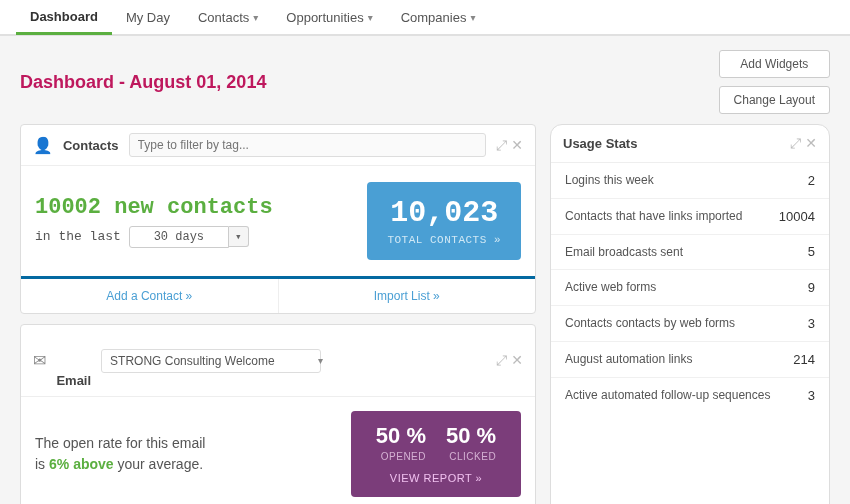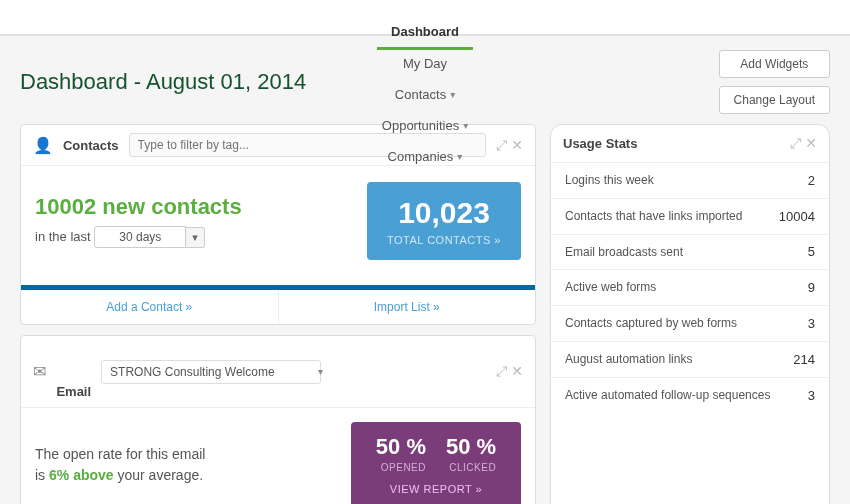--- a/index.html
+++ b/index.html
@@ -6,7 +6,7 @@
     body { font-family: 'Helvetica Neue', Arial, sans-serif; font-size: 13px; background: #f5f5f5; color: #333; width: 850px; height: 504px; overflow: hidden; }
 
     
-    .top-nav { background: #fff; border-bottom: 2px solid #e0e0e0; display: flex; align-items: center; padding: 16px 16px; height: 36px; flex-direction: column; }
+    .top-nav { background: #fff; border-bottom: 2px solid #e0e0e0; display: flex; align-items: center; padding: 0 16px; height: 36px; }
     .nav-item { padding: 8px 14px; font-size: 13px; color: #555; cursor: pointer; position: relative; display: flex; align-items: center; gap: 4px; }
     .nav-item.active { color: #333; font-weight: 600; border-bottom: 3px solid #5baf40; margin-bottom: -2px; }
     .nav-item .chevron { font-size: 10px; color: #888; }

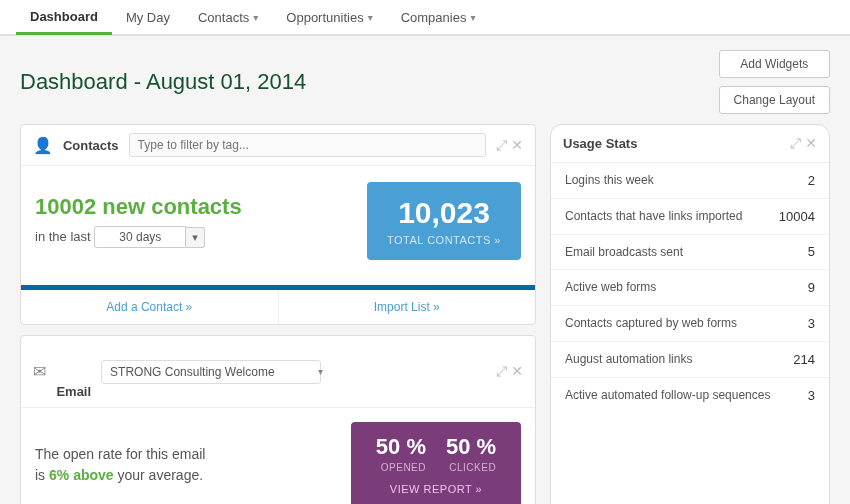--- a/index.html
+++ b/index.html
@@ -13,7 +13,7 @@
 
     
     .page-header { display: flex; align-items: center; justify-content: space-between; padding: 14px 20px 10px; background: #f5f5f5; }
-    .page-title { font-size: 22px; font-weight: 400; color: #14532d; }
+    .page-title { font-size: 18px; font-weight: 700; color: #be185d; }
     .header-buttons { display: flex; gap: 8px; flex-direction: column; }
     .btn { padding: 6px 14px; border: 1px solid #ccc; border-radius: 3px; background: #fff; font-size: 12px; color: #555; cursor: pointer; }
 

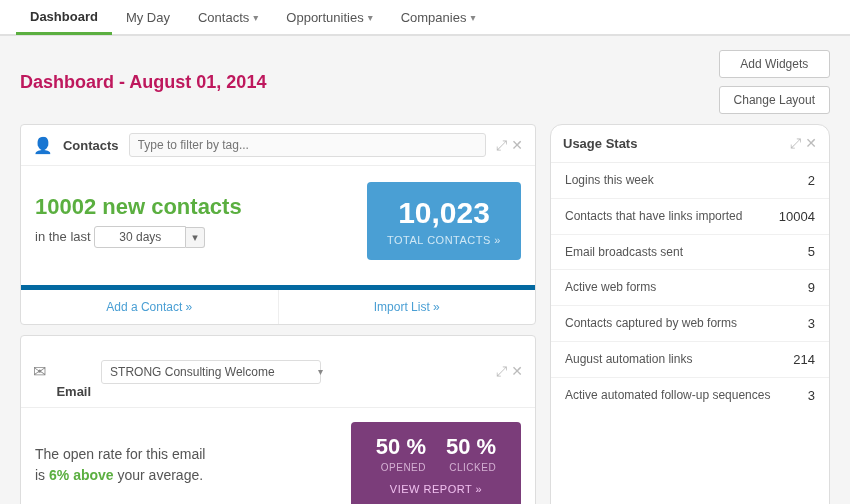--- a/index.html
+++ b/index.html
@@ -34,7 +34,7 @@
     .widget-ctrl { color: #bbb; cursor: pointer; font-size: 14px; }
 
     
-    .contacts-body { display: flex; align-items: center; padding: 16px 14px; gap: 6px; }
+    .contacts-body { display: flex; align-items: center; padding: 16px 14px; gap: 6px; font-family: Liberation Mono, monospace; }
     .contacts-left { flex: 1; }
     .new-contacts-count { font-size: 22px; font-weight: 700; color: #5baf40; }
     .new-contacts-sub { font-size: 13px; color: #555; margin-top: 2px; }

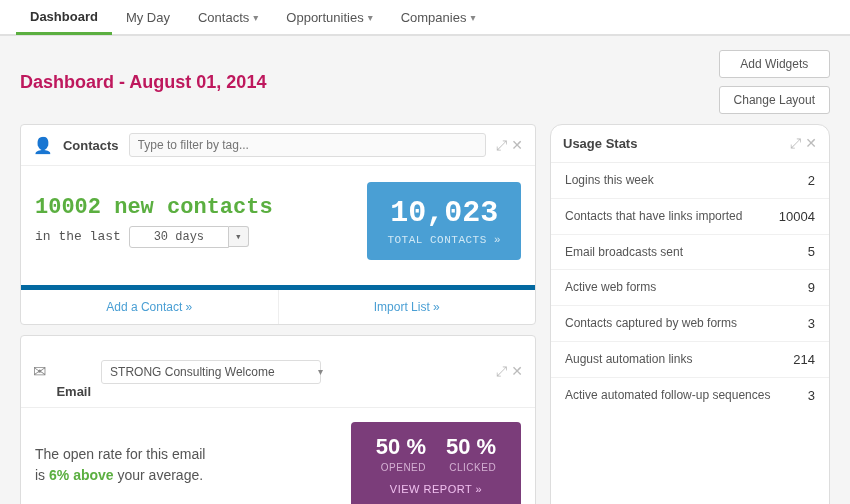--- a/index.html
+++ b/index.html
@@ -46,7 +46,7 @@
     .total-label { font-size: 11px; color: #d0e8f5; text-transform: uppercase; margin-top: 4px; letter-spacing: 0.5px; }
 
     
-    .contacts-footer { display: flex; border-top: 5px solid #0369a1; margin-top: 9px; }
+    .contacts-footer { display: flex; border-top: 3px solid #0369a1; }
     .contacts-footer-btn { flex: 1; padding: 10px; text-align: center; font-size: 12px; color: #4a9fd4; cursor: pointer; }
     .contacts-footer-btn:first-child { border-right: 1px solid #eee; }
 

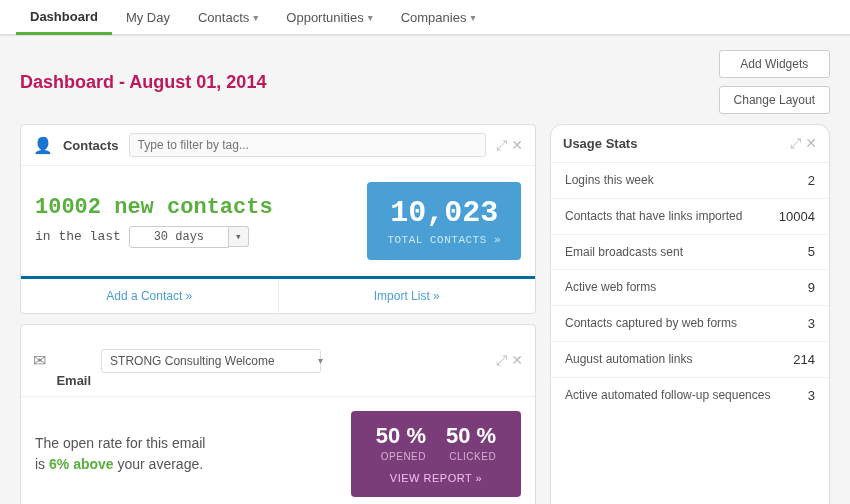--- a/index.html
+++ b/index.html
@@ -216,7 +216,7 @@
       <span class="usage-row-value">9</span>
     </div>
           <div class="usage-row">
-      <span class="usage-row-label">Contacts captured by web forms</span>
+      <span class="usage-row-label">Contacts contacts by web forms</span>
       <span class="usage-row-value">3</span>
     </div>
           <div class="usage-row">

